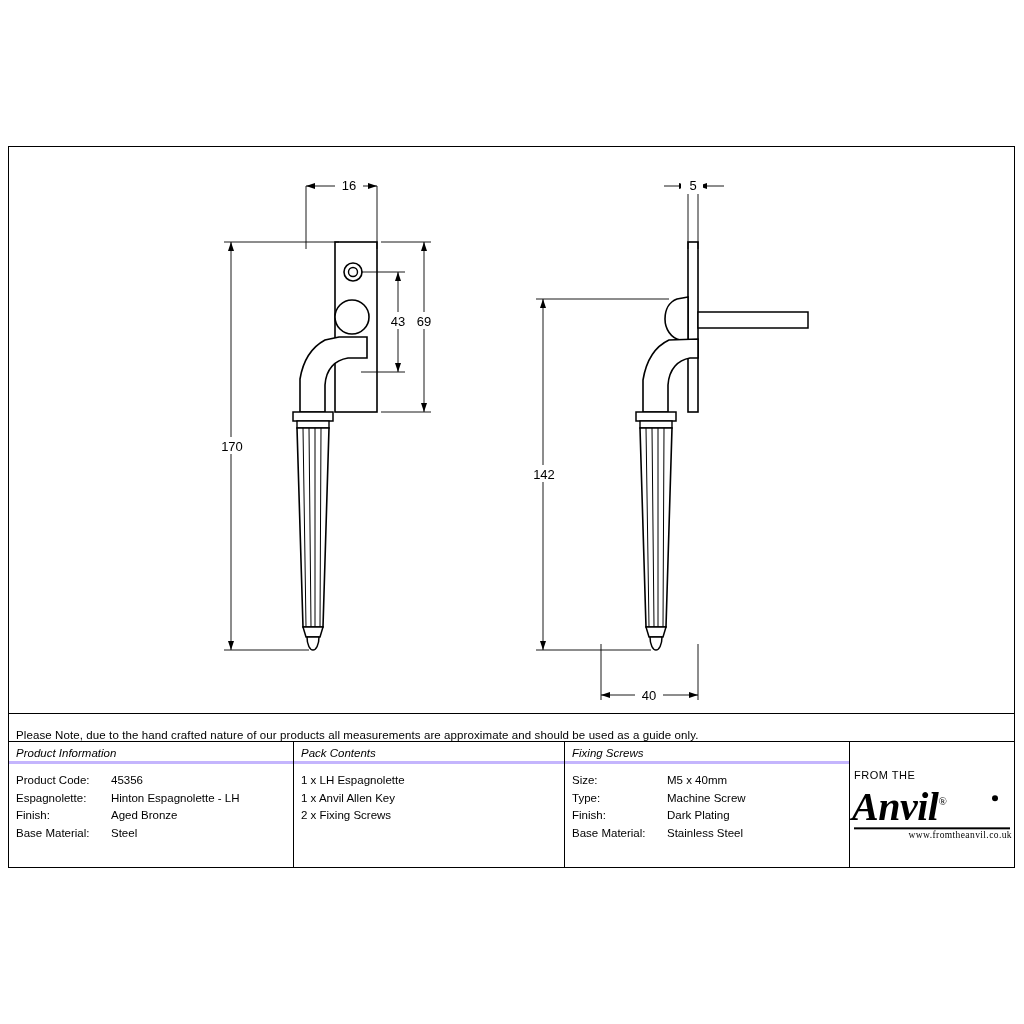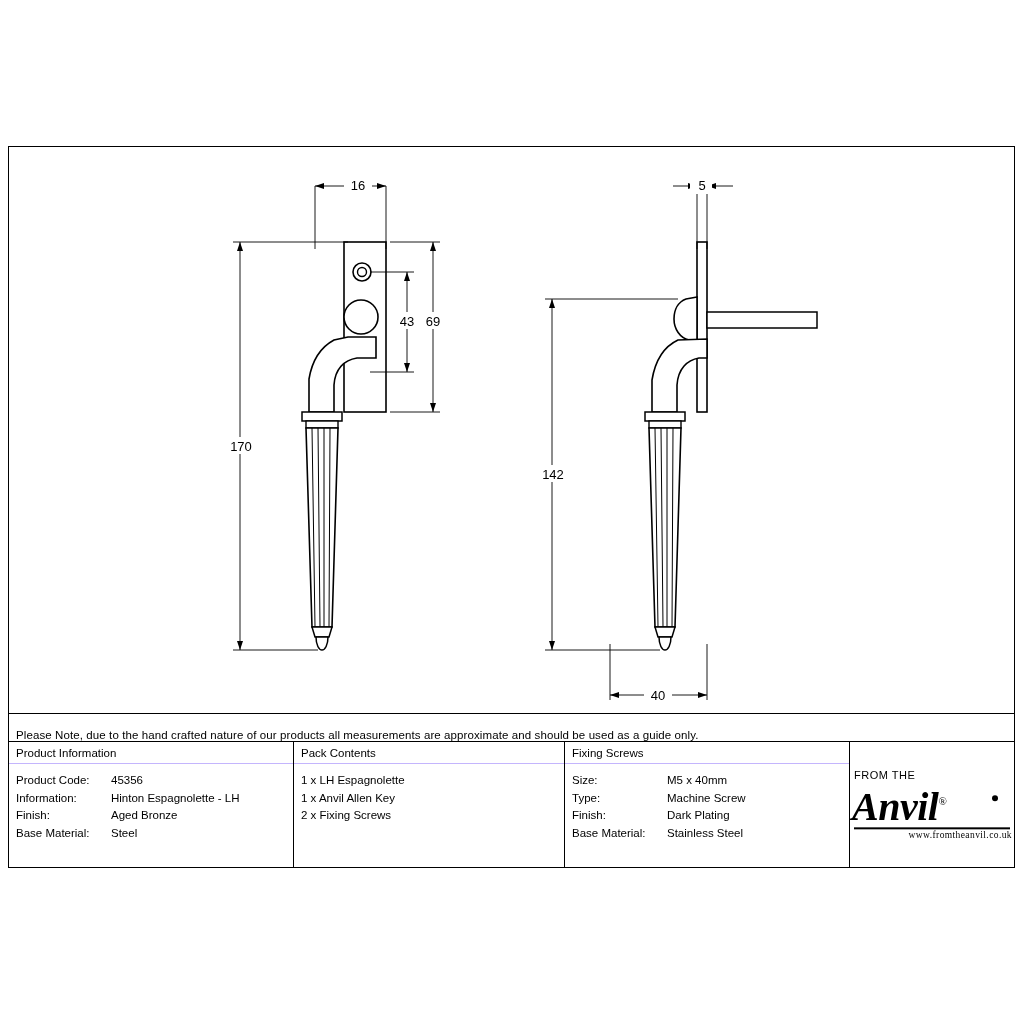--- a/index.html
+++ b/index.html
@@ -25,7 +25,7 @@
   }
   .drawing {
     position: absolute;
-    left: 9px; top: 0;
+    left: 0; top: 0;
     width: 100%;
     height: 566px;
     overflow: hidden;

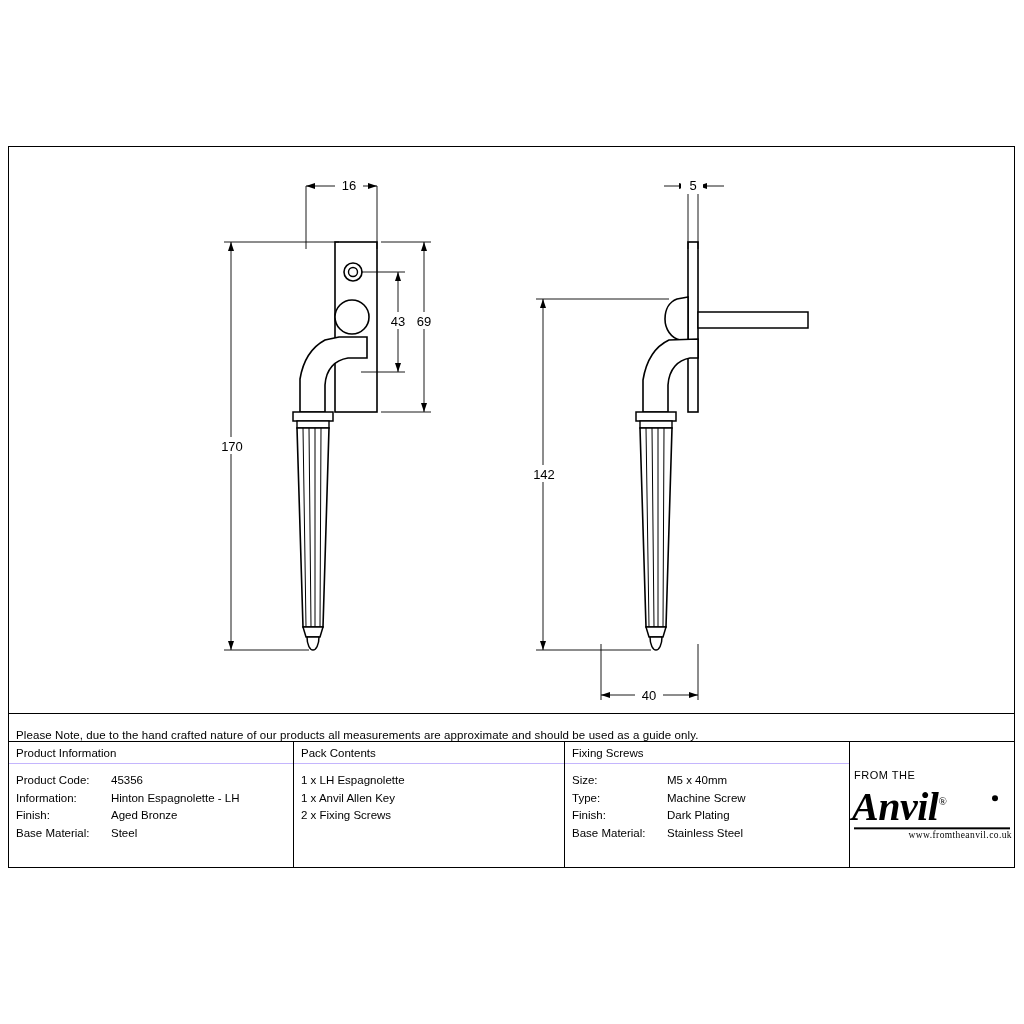--- a/index.html
+++ b/index.html
@@ -72,8 +72,9 @@
     box-sizing: border-box;
   }
   .col-head-rule {
-    border-bottom: 1px solid #c4b5fd;
+    border-bottom: 3px solid #c4b5fd;
     height: 22px;
+    font-style: italic;
   }
   .col-body {
     padding: 8px 0 0 7px;

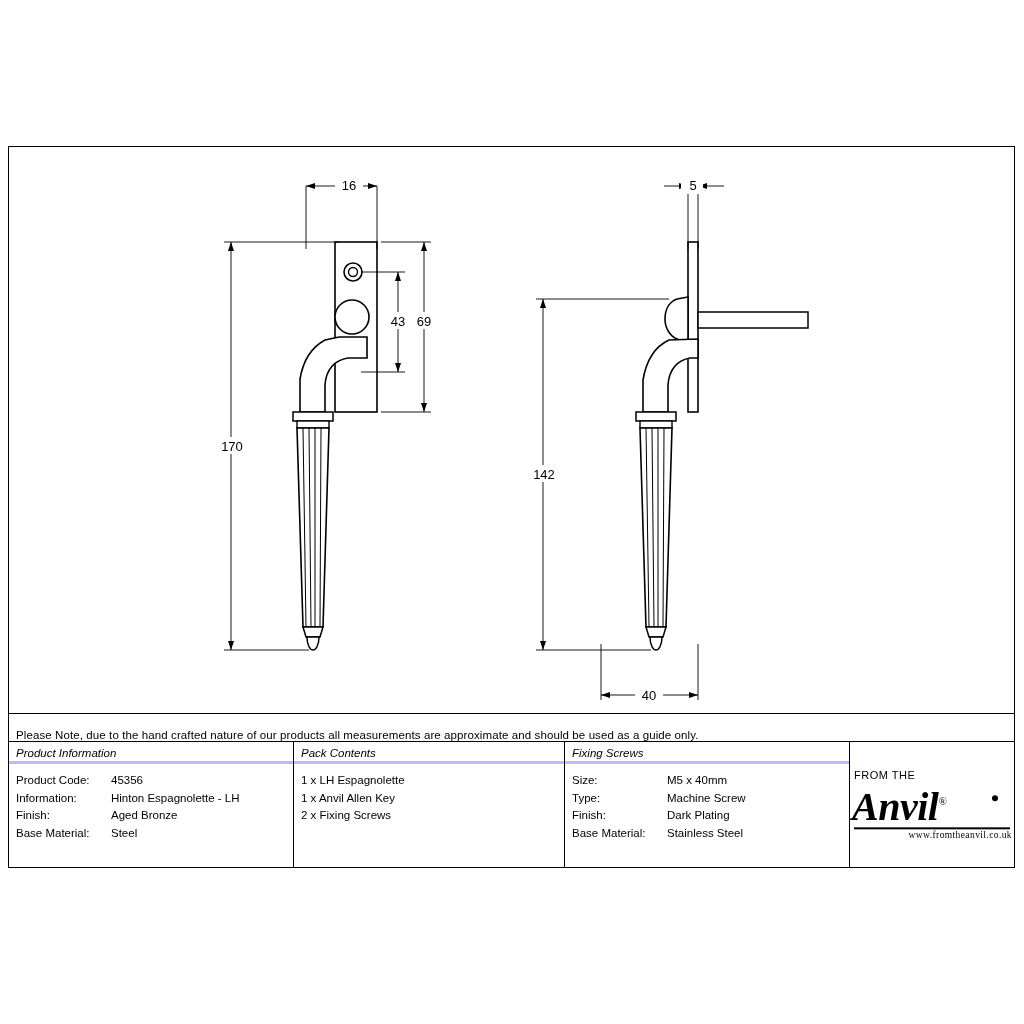--- a/index.html
+++ b/index.html
@@ -282,7 +282,7 @@
           <span class="v">45356</span>
         </div>
         <div class="kv">
-          <span class="k">Information:</span>
+          <span class="k">Espagnolette:</span>
           <span class="v">Hinton Espagnolette - LH</span>
         </div>
         <div class="kv">

